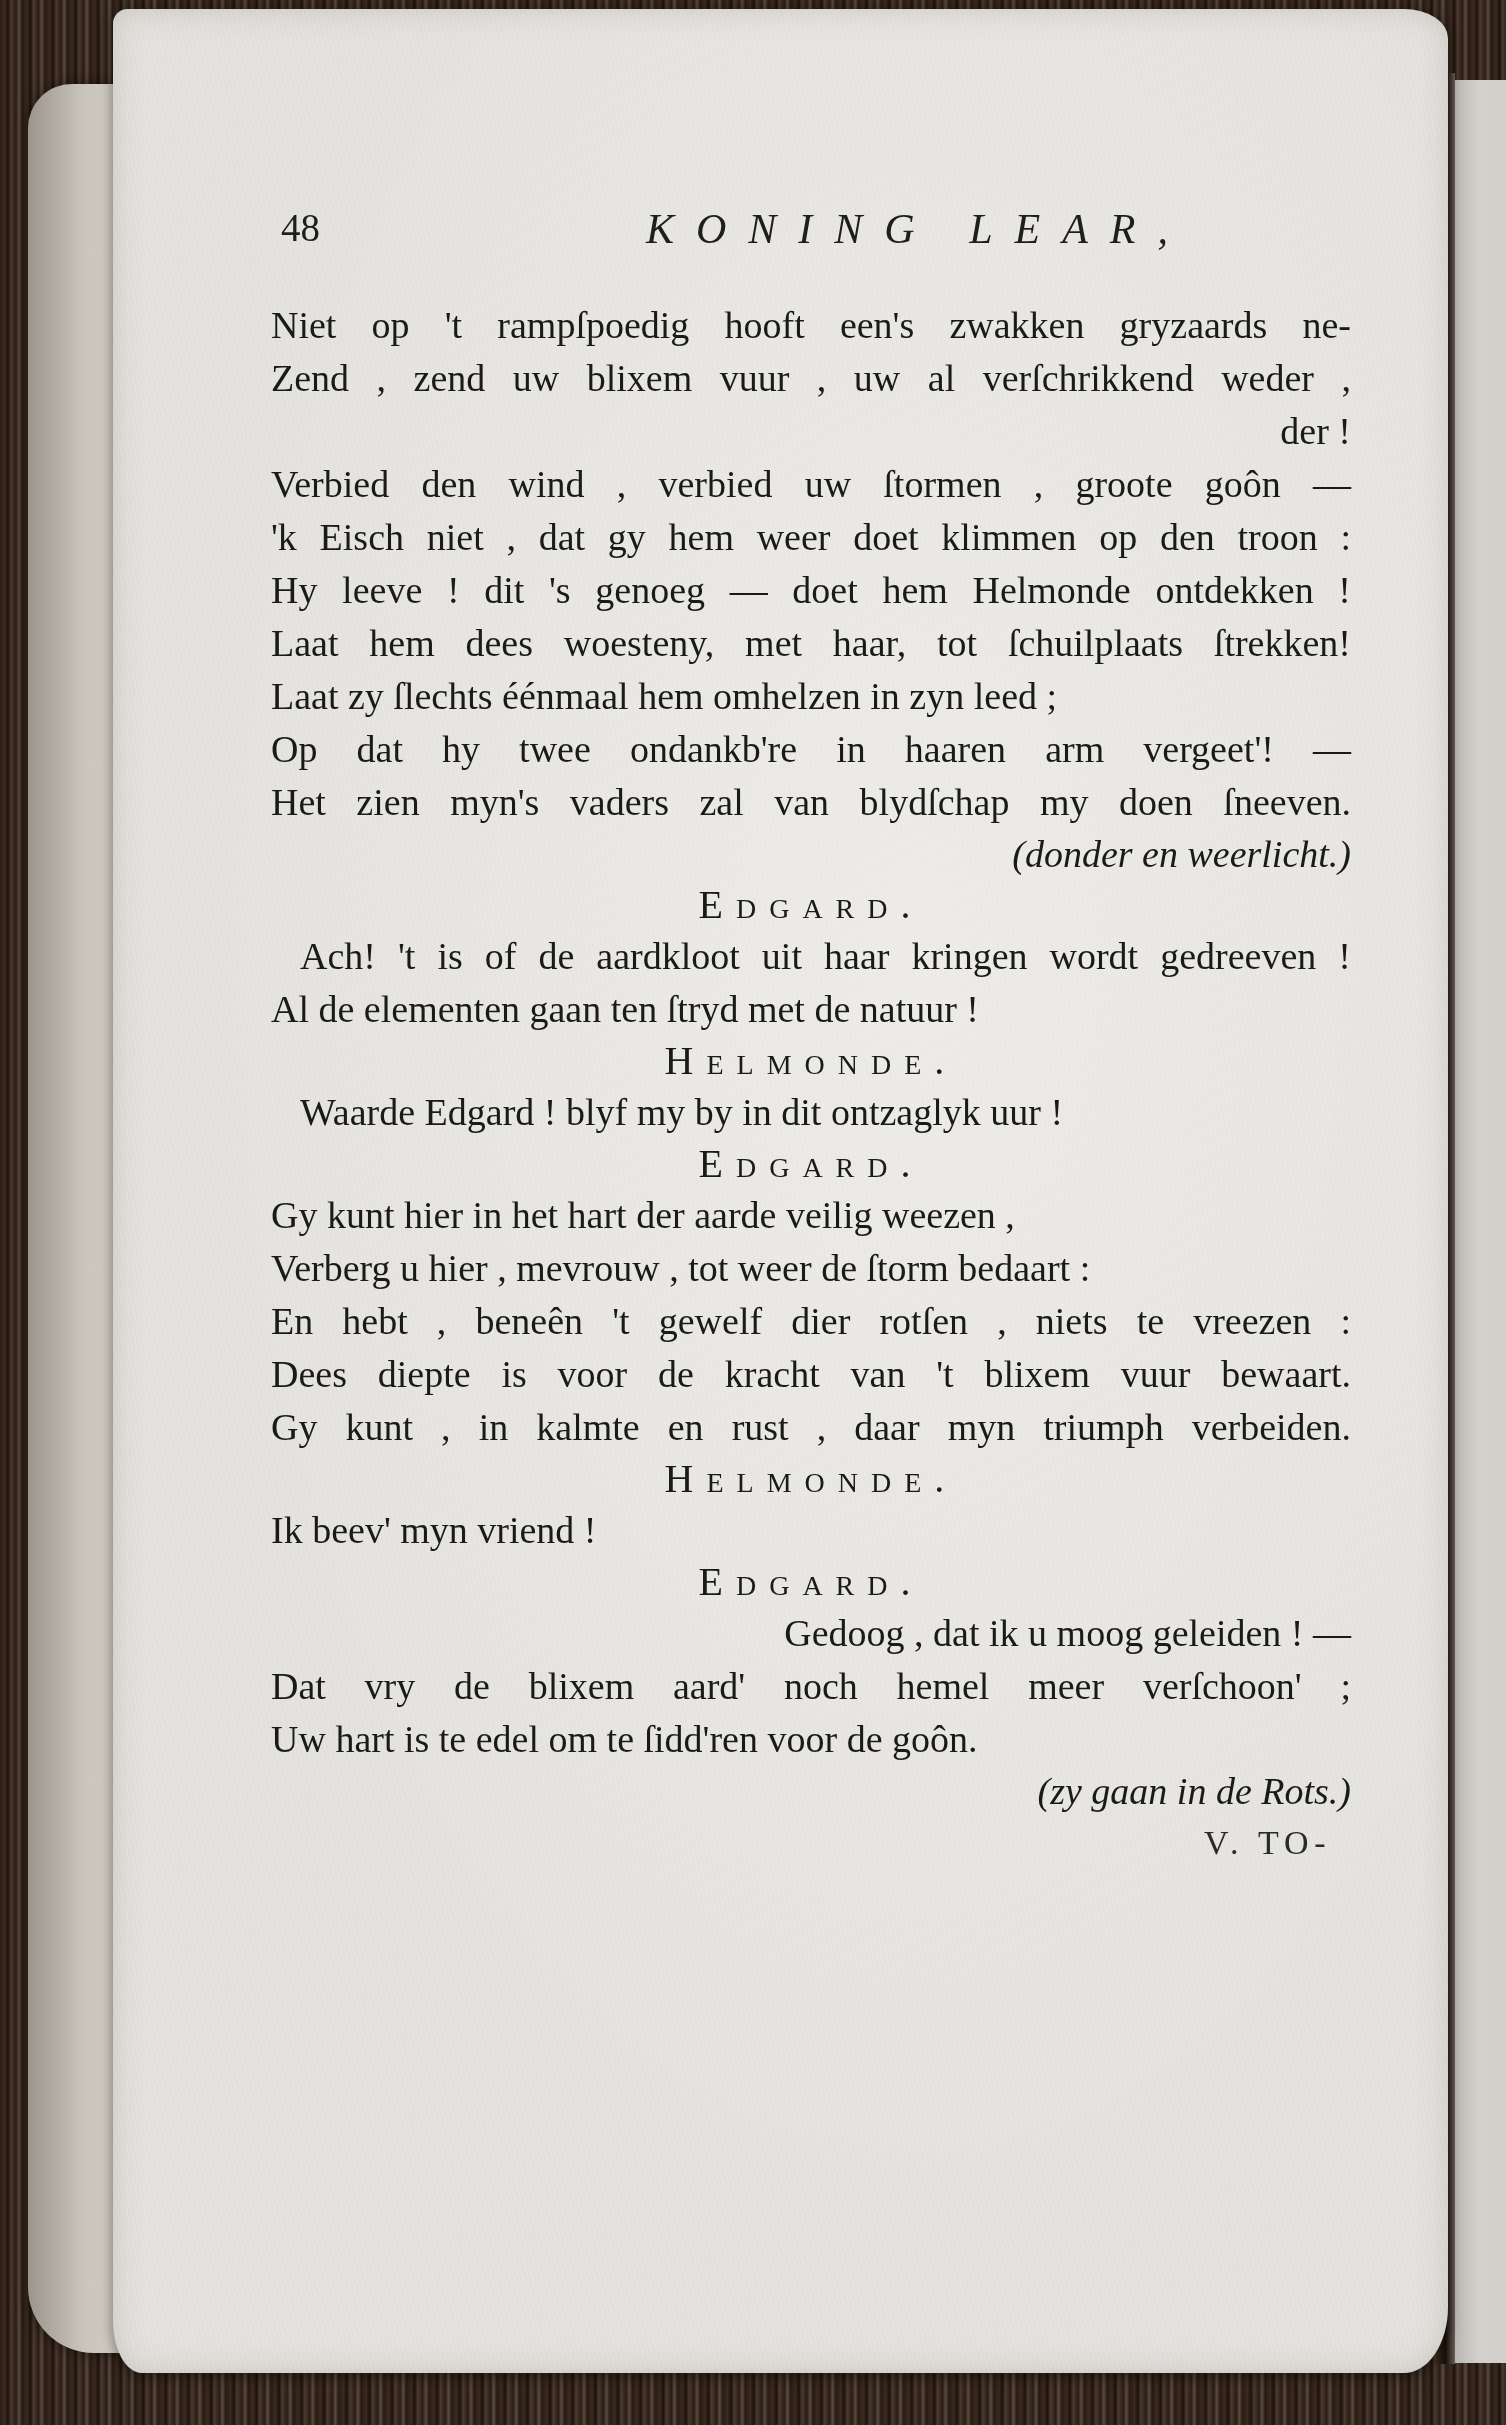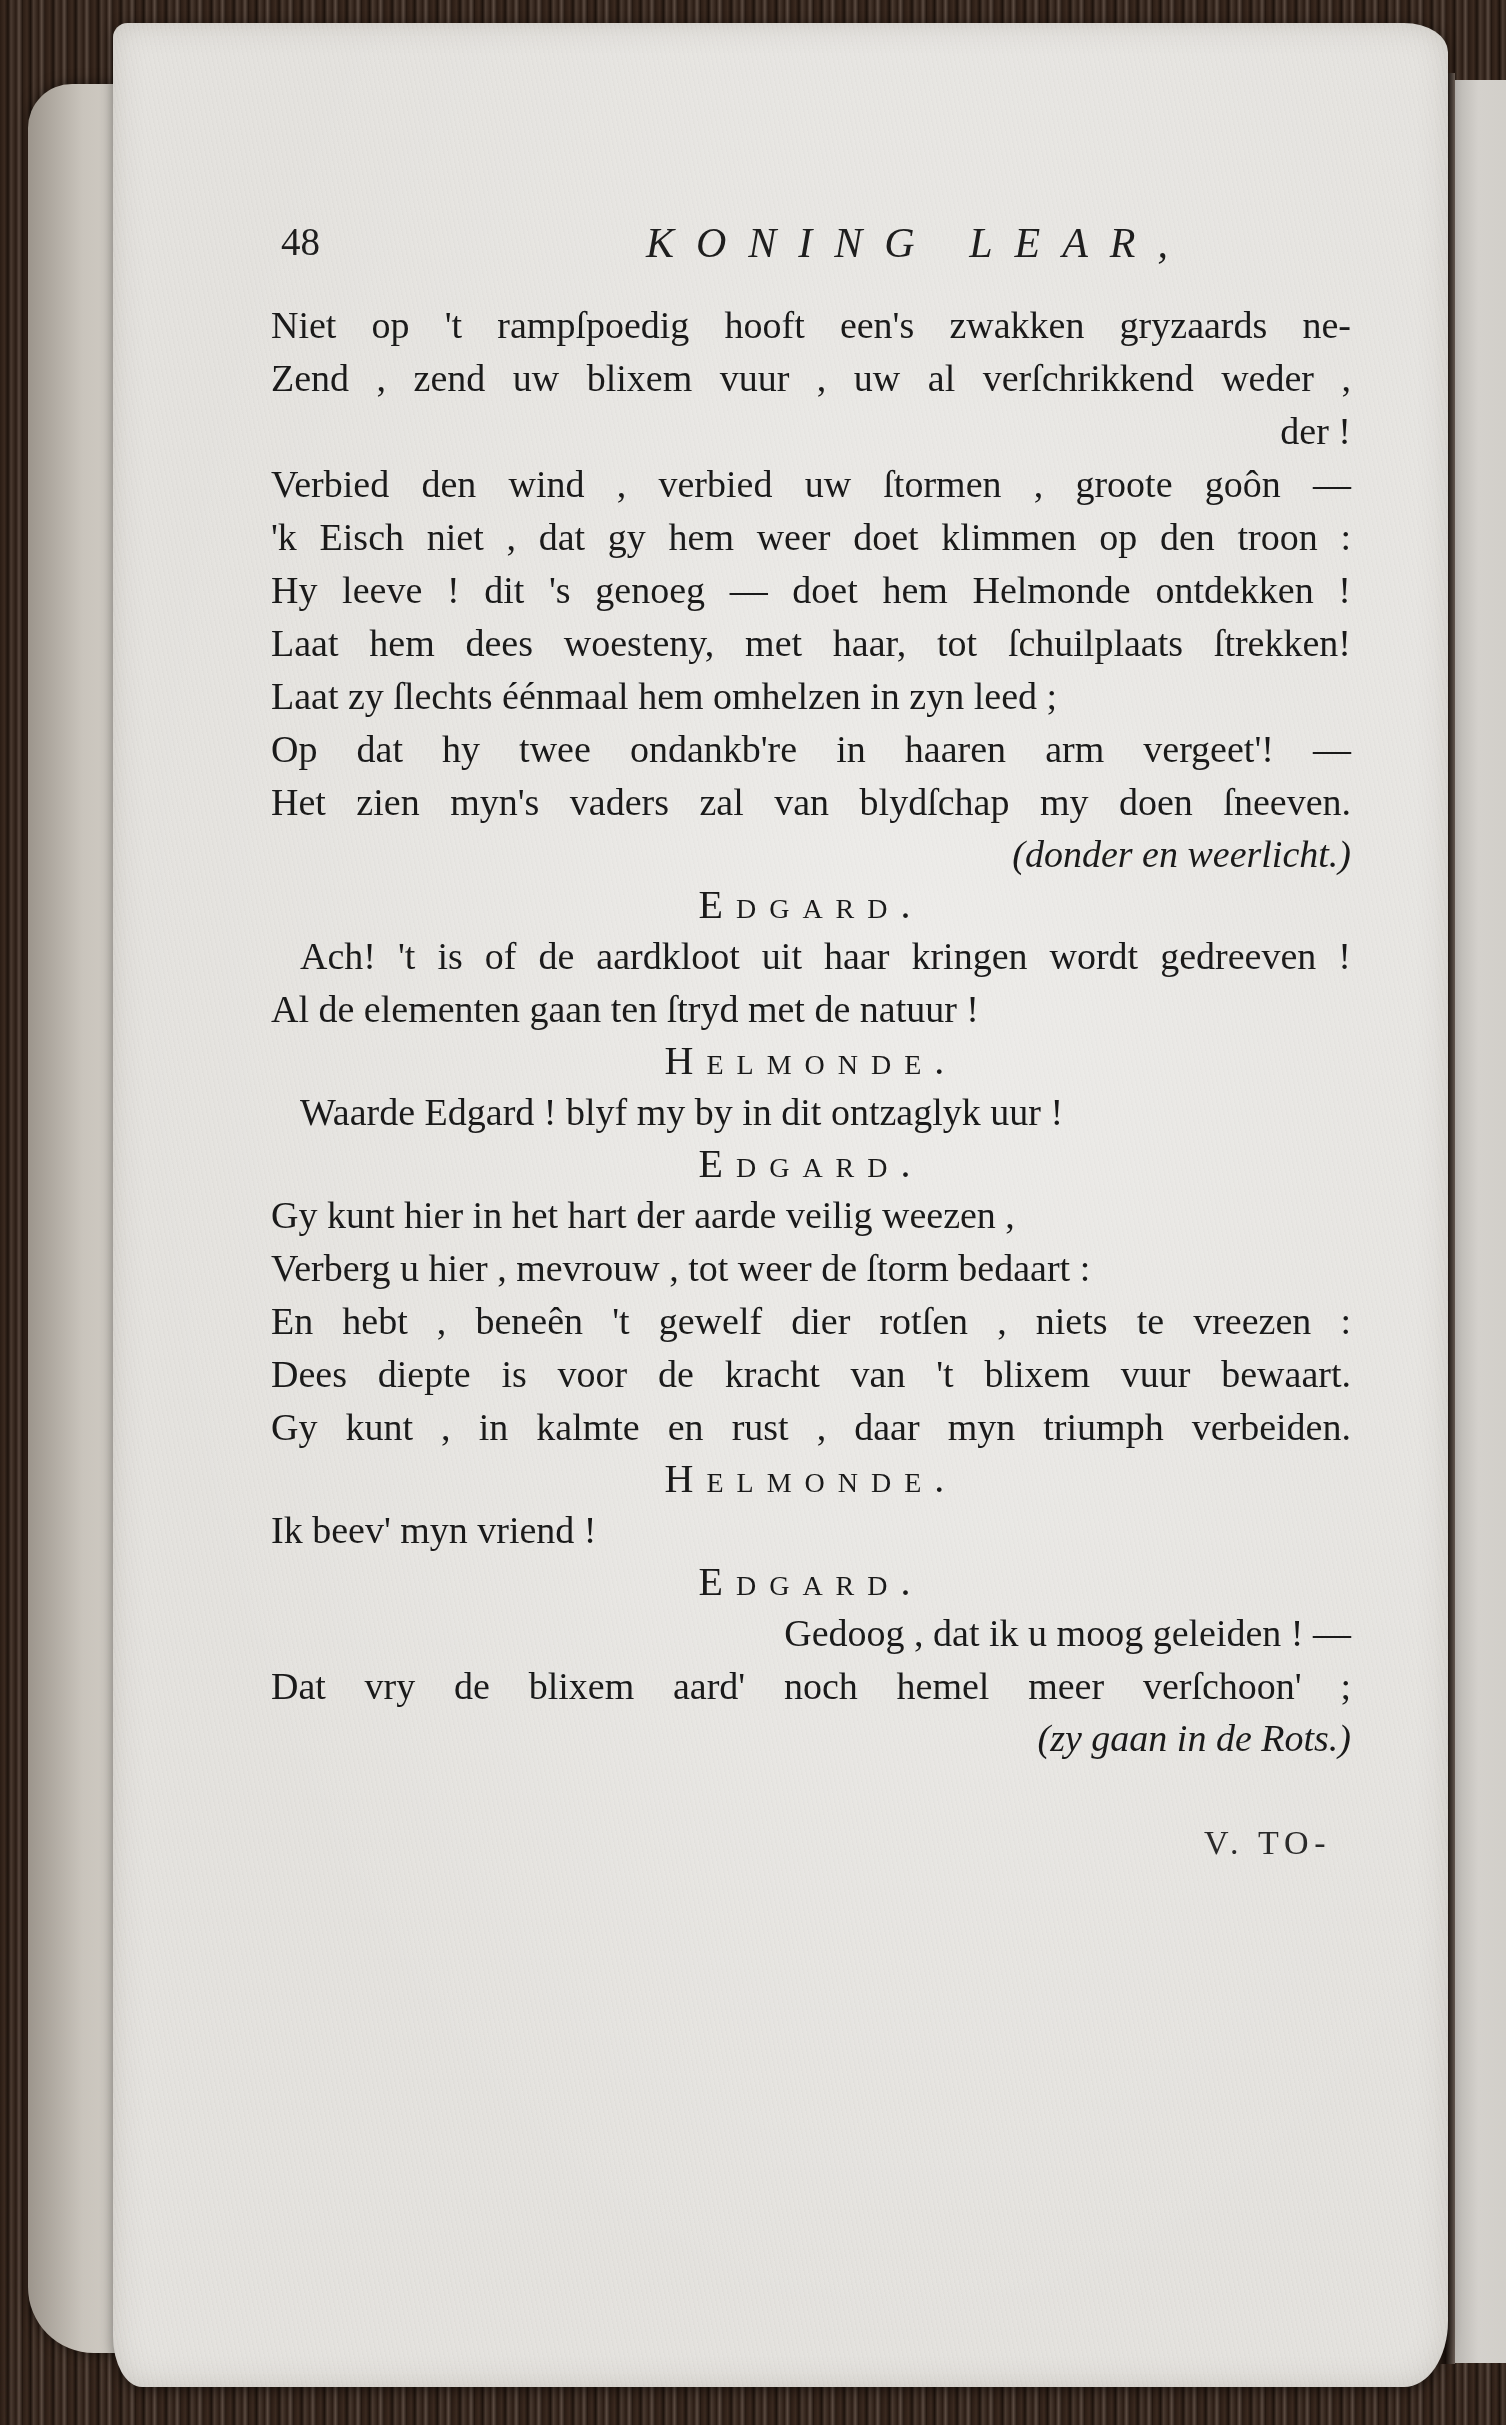--- a/index.html
+++ b/index.html
@@ -49,7 +49,7 @@
     .page {
       position: absolute;
       left: 113px;
-      top: 23px;
+      top: 9px;
       width: 1335px;
       height: 2364px;
       background:

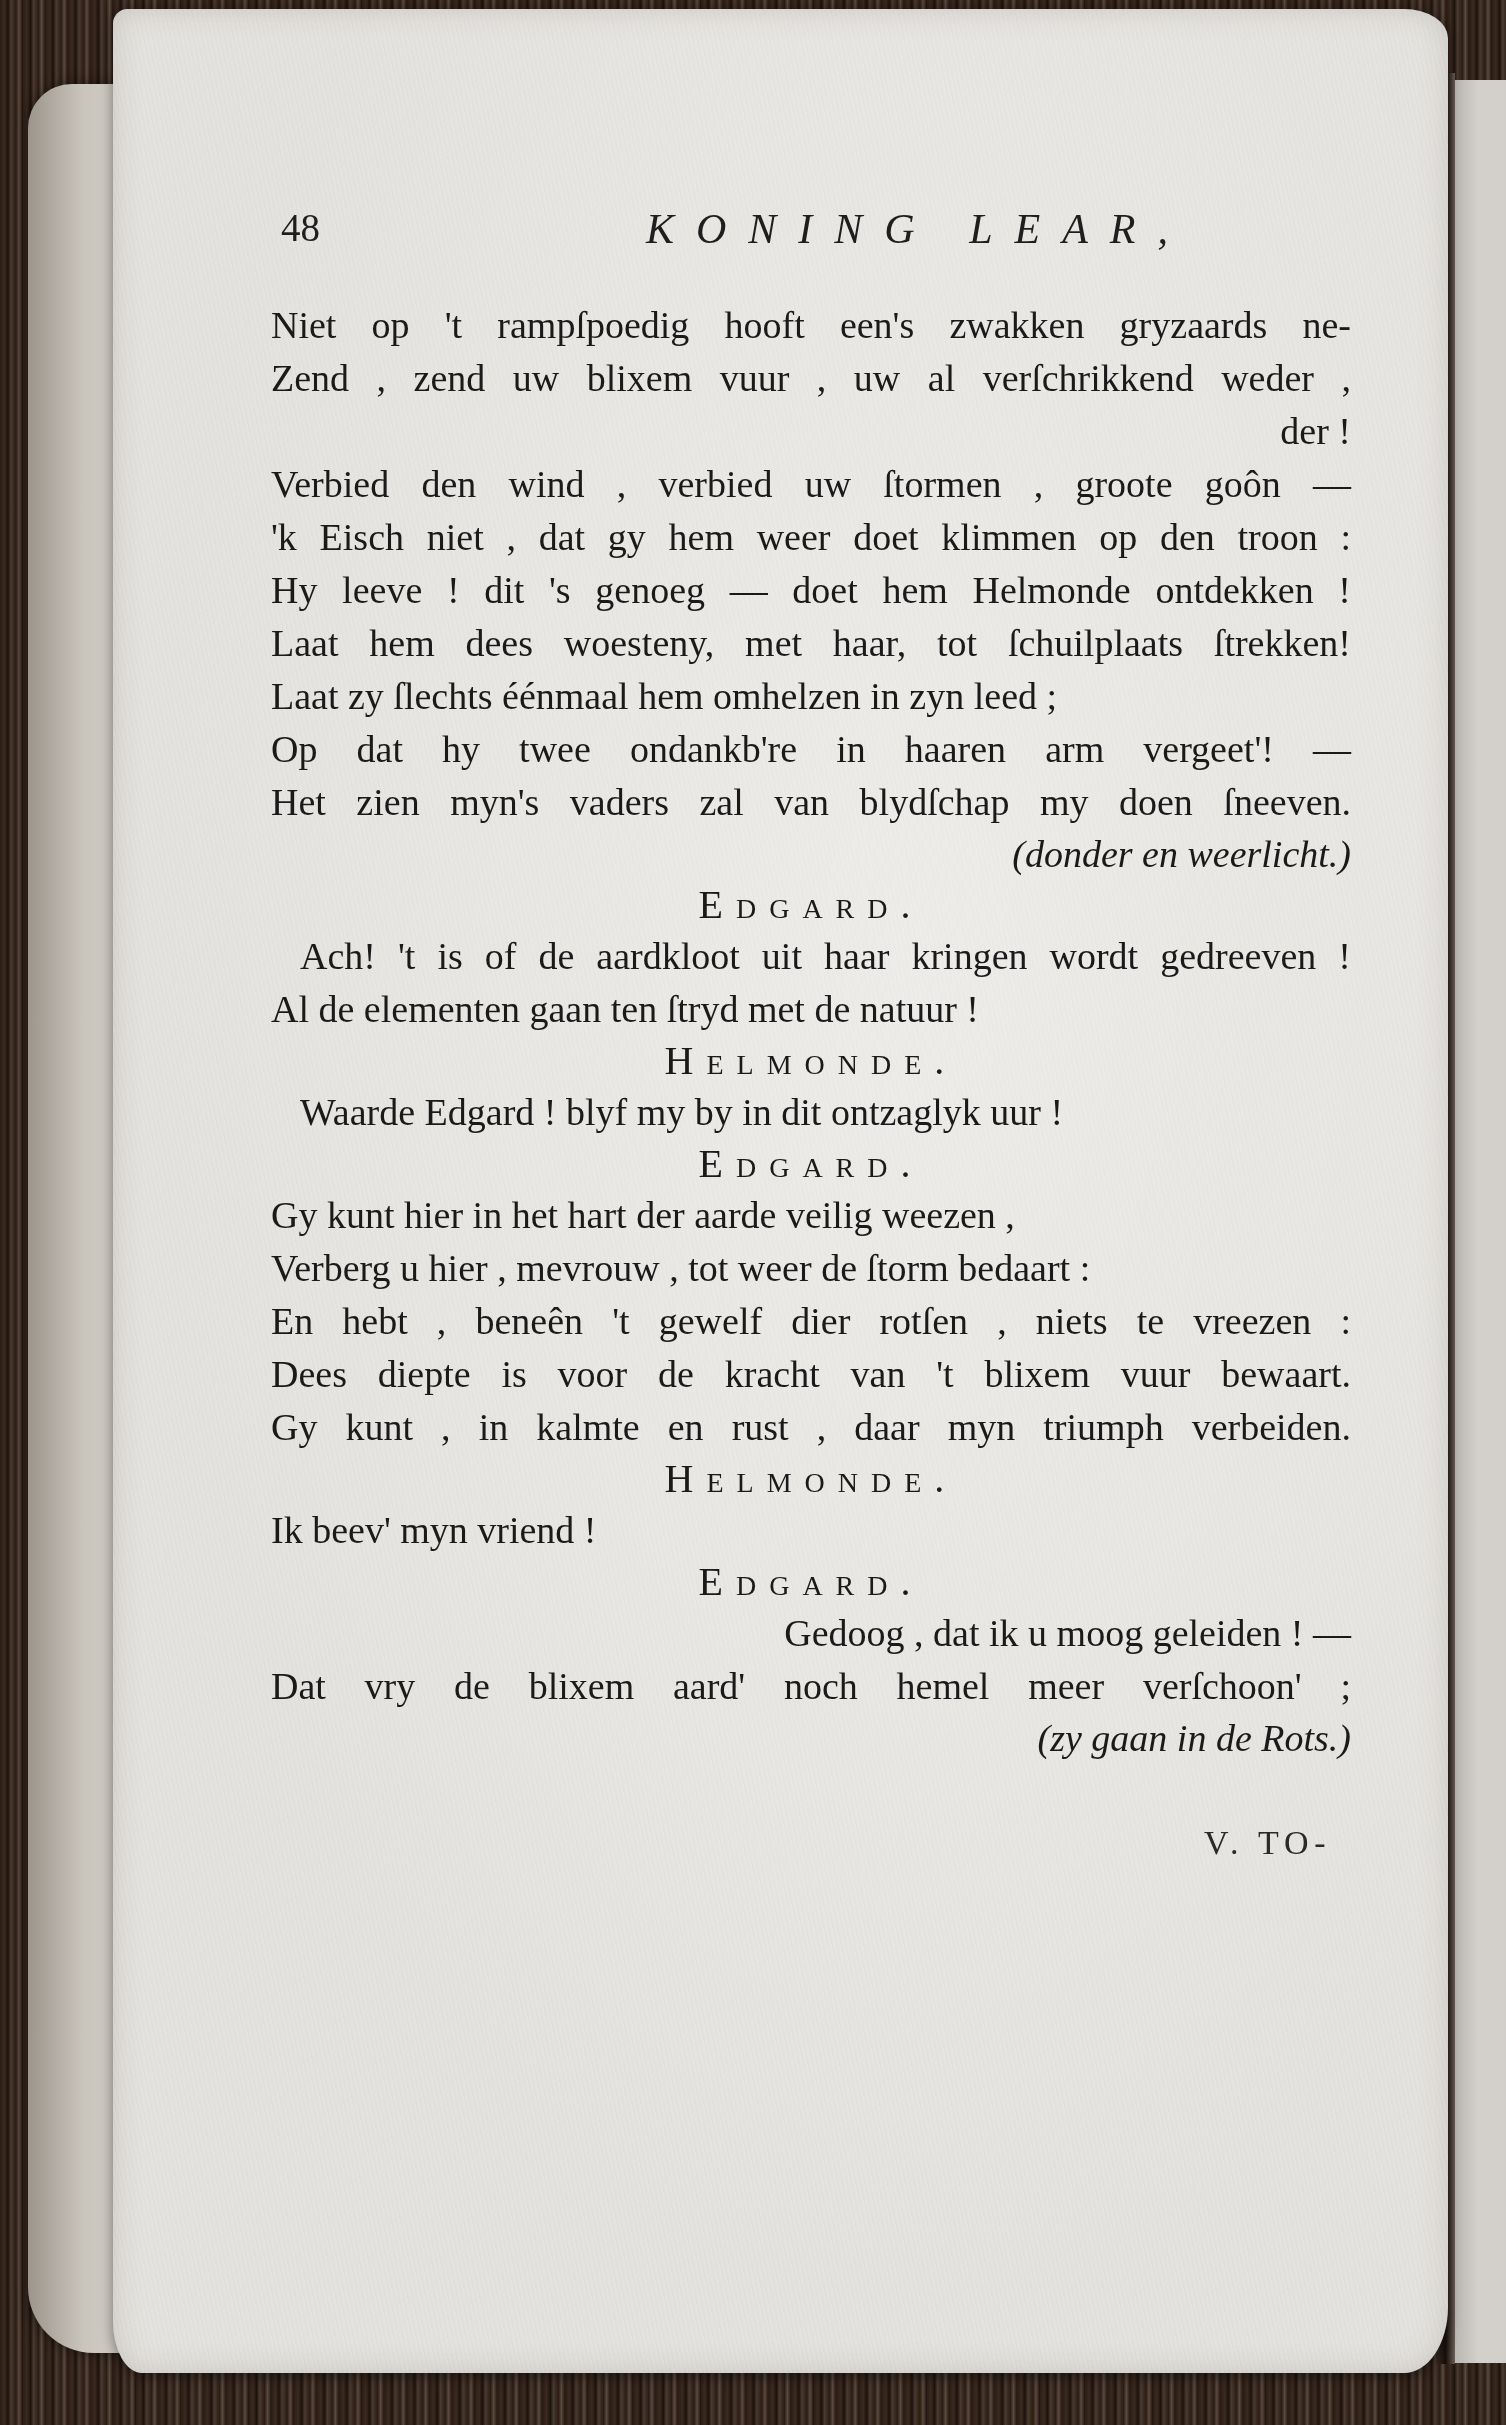--- a/index.html
+++ b/index.html
@@ -169,6 +169,7 @@
   <span class="speaker">Edgard.</span>
   <span class="verse half-right">Gedoog , dat ik u moog geleiden ! —</span>
   <span class="verse">Dat vry de blixem aard' noch hemel meer verſchoon' ;</span>
+  <span class="verse short">Uw hart is te edel om te ſidd'ren voor de goôn.</span>
   <span class="stage">(zy gaan in de Rots.)</span>
 </div>
 

